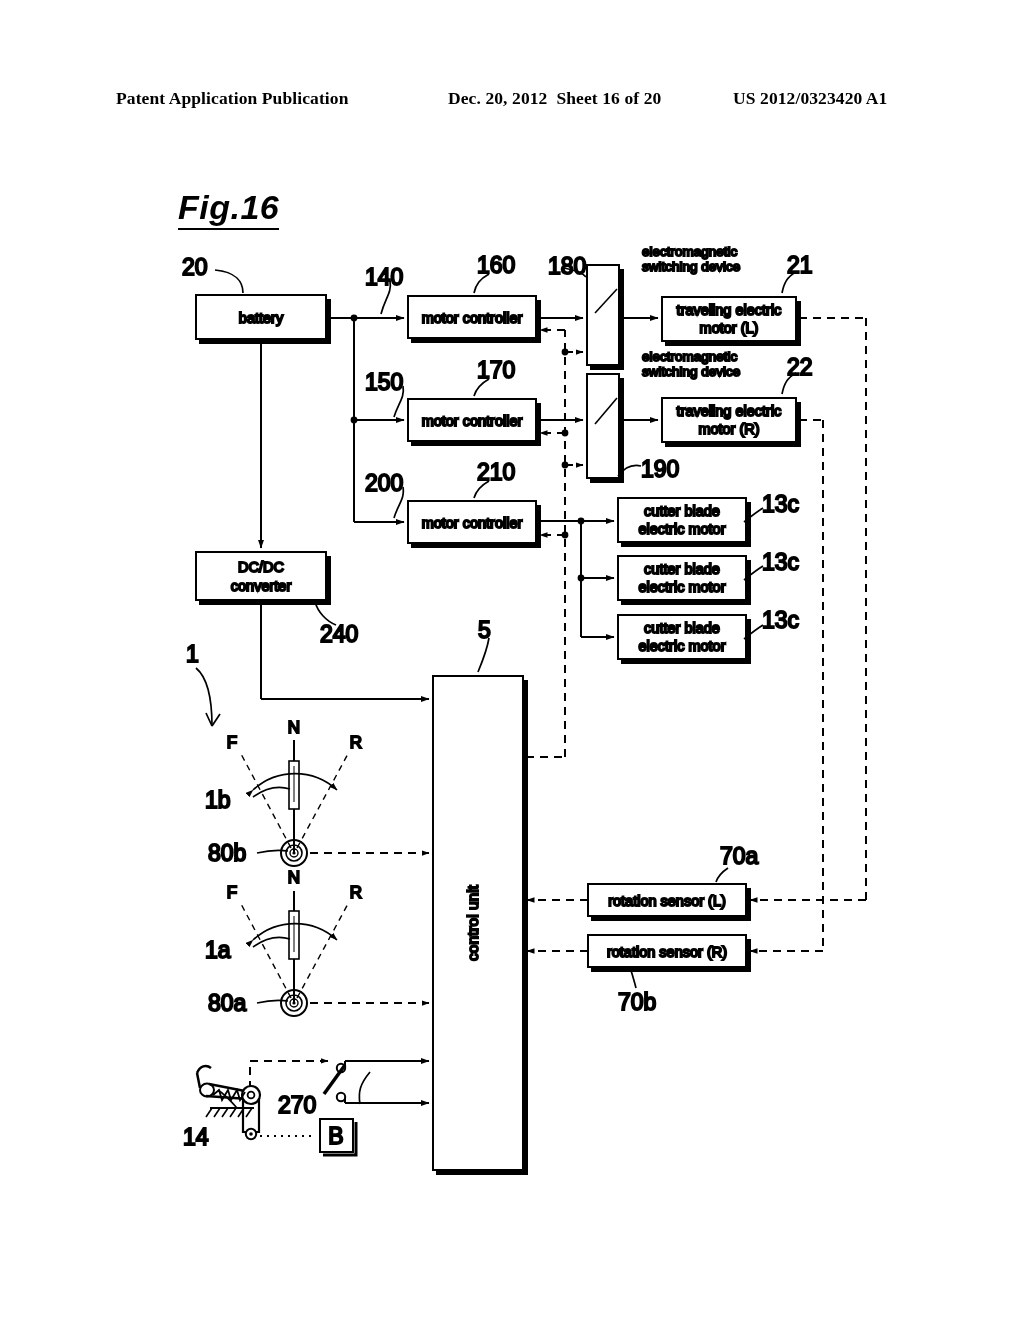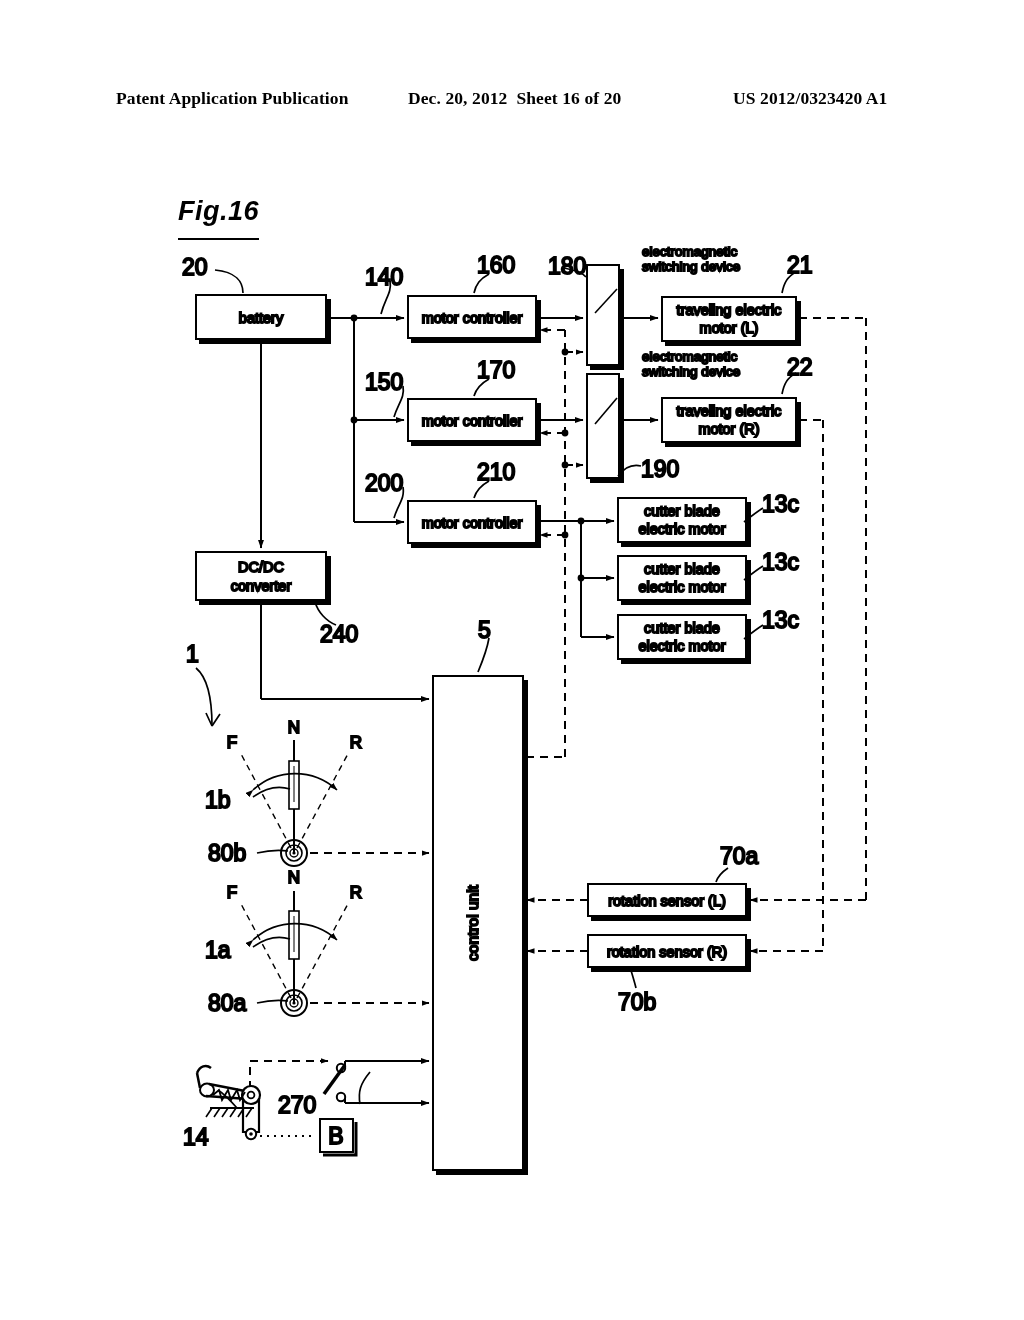--- a/index.html
+++ b/index.html
@@ -10,7 +10,7 @@
        font-family:"Liberation Serif",serif;font-weight:bold;font-size:17.5px;
        letter-spacing:0.1px;}
   .hdr .h1{position:absolute;left:116px;white-space:nowrap;}
-  .hdr .h2{position:absolute;left:408px;white-space:nowrap;}
+  .hdr .h2{position:absolute;left:448px;white-space:nowrap;}
   .hdr .h3{position:absolute;left:733px;white-space:nowrap;text-align:right;}
   .figlabel{position:absolute;left:178px;top:196px;font-family:"Liberation Sans",sans-serif;
             font-style:italic;font-weight:bold;font-size:27px;letter-spacing:0.5px;

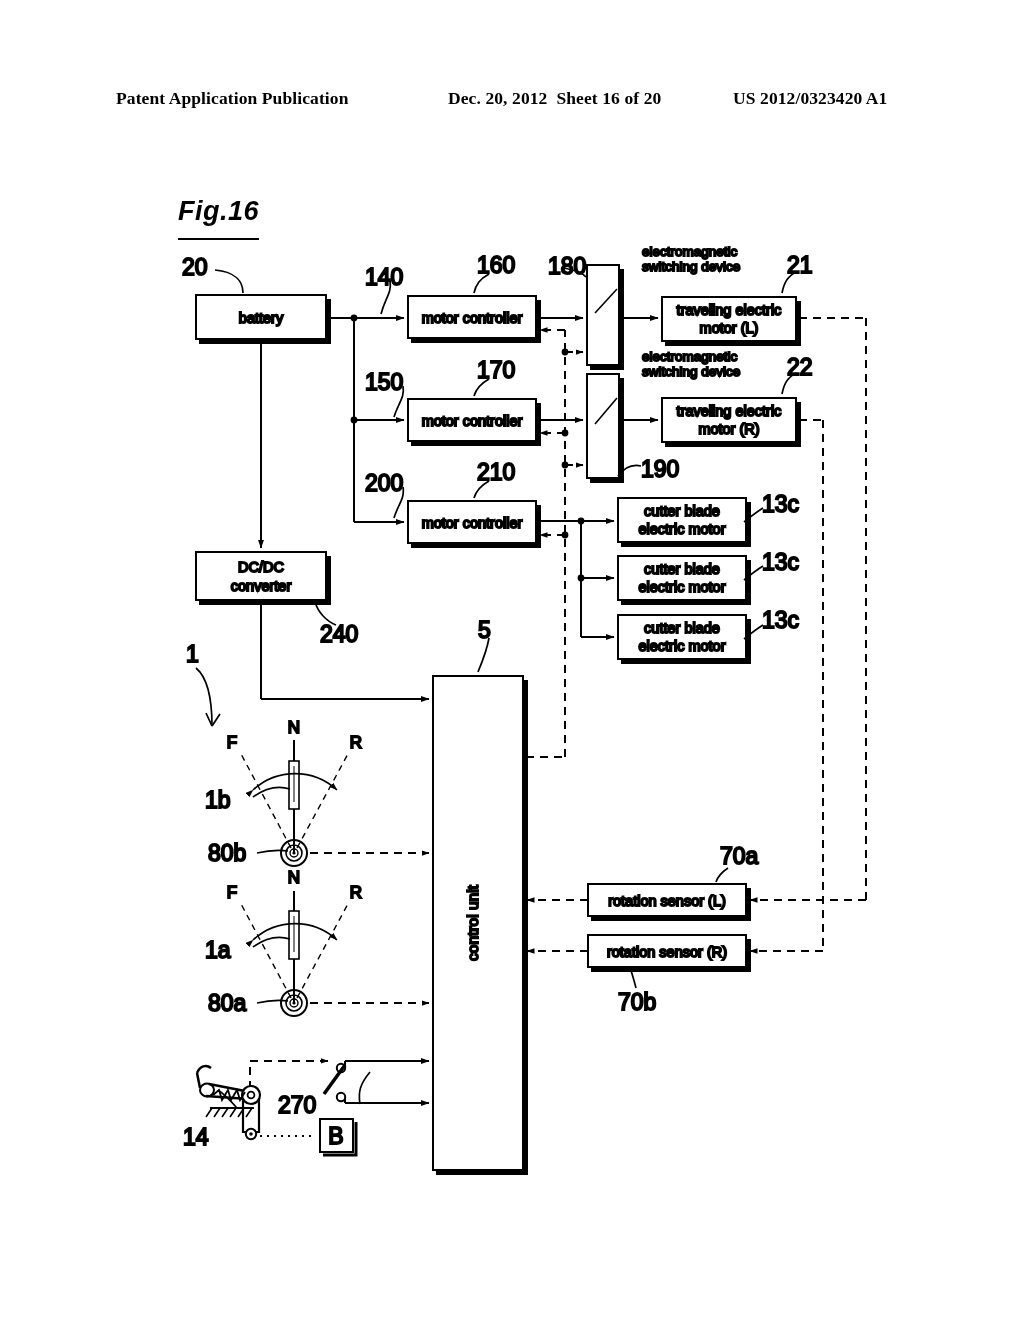--- a/index.html
+++ b/index.html
@@ -12,9 +12,9 @@
   .hdr .h1{position:absolute;left:116px;white-space:nowrap;}
   .hdr .h2{position:absolute;left:448px;white-space:nowrap;}
   .hdr .h3{position:absolute;left:733px;white-space:nowrap;text-align:right;}
-  .figlabel{position:absolute;left:178px;top:196px;font-family:"Liberation Sans",sans-serif;
-            font-style:italic;font-weight:bold;font-size:27px;letter-spacing:0.5px;
-            border-bottom:2px solid #000;padding-bottom:11px;}
+  .figlabel{position:absolute;left:178px;top:188px;font-family:"Liberation Sans",sans-serif;
+            font-style:italic;font-weight:bold;font-size:34px;letter-spacing:0.5px;
+            border-bottom:2px solid #000;padding-bottom:1px;}
   svg{position:absolute;left:0;top:0;}
   .bxtxt{font-family:"Liberation Sans",sans-serif;font-size:14.5px;fill:#000;}
   .num{font-family:"Liberation Sans",sans-serif;font-size:23px;fill:#000;}

